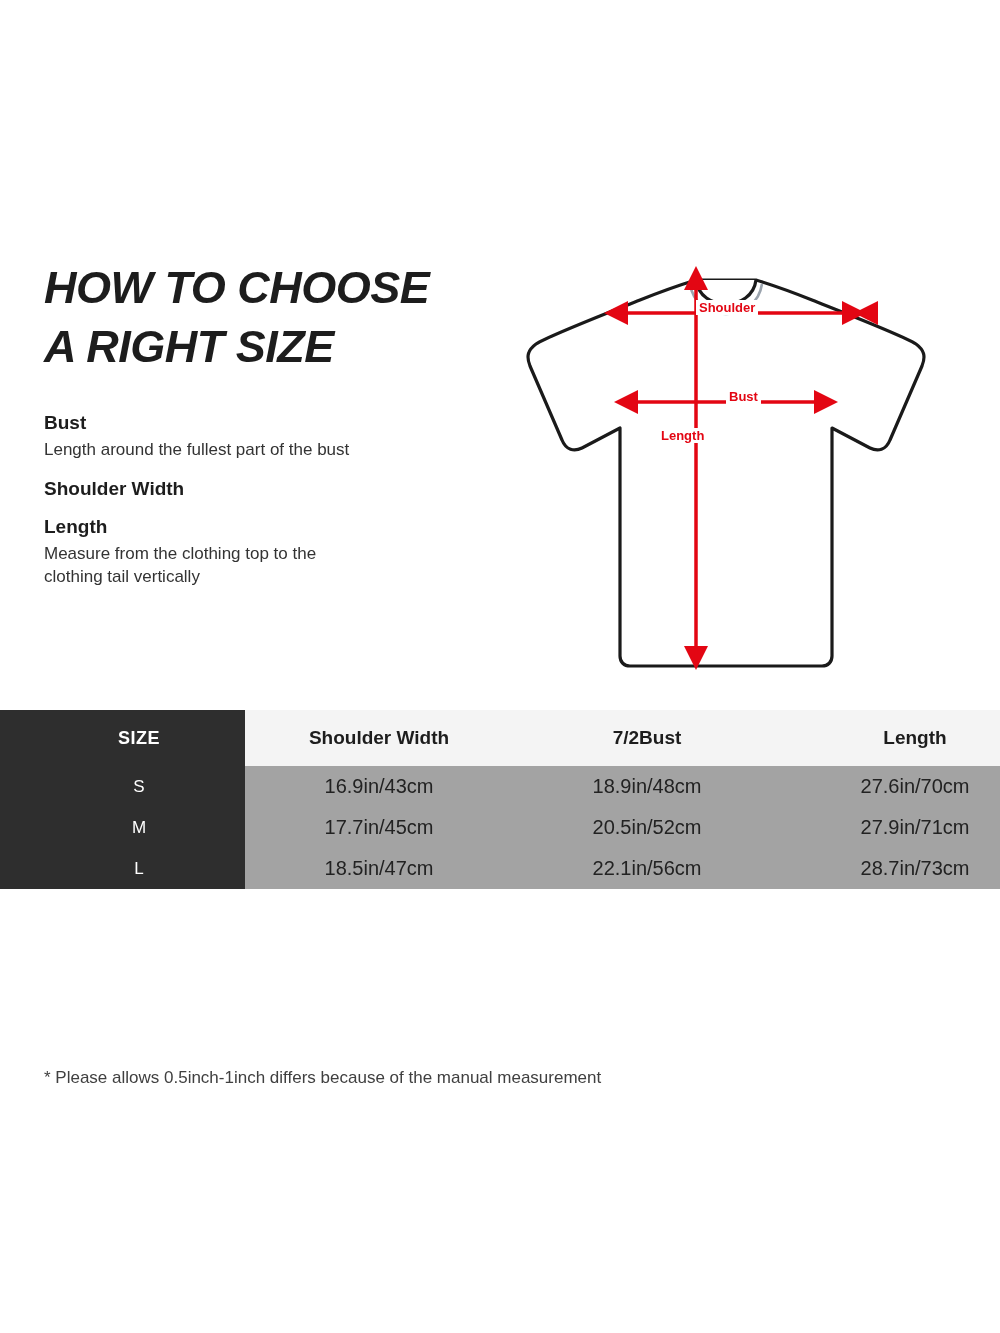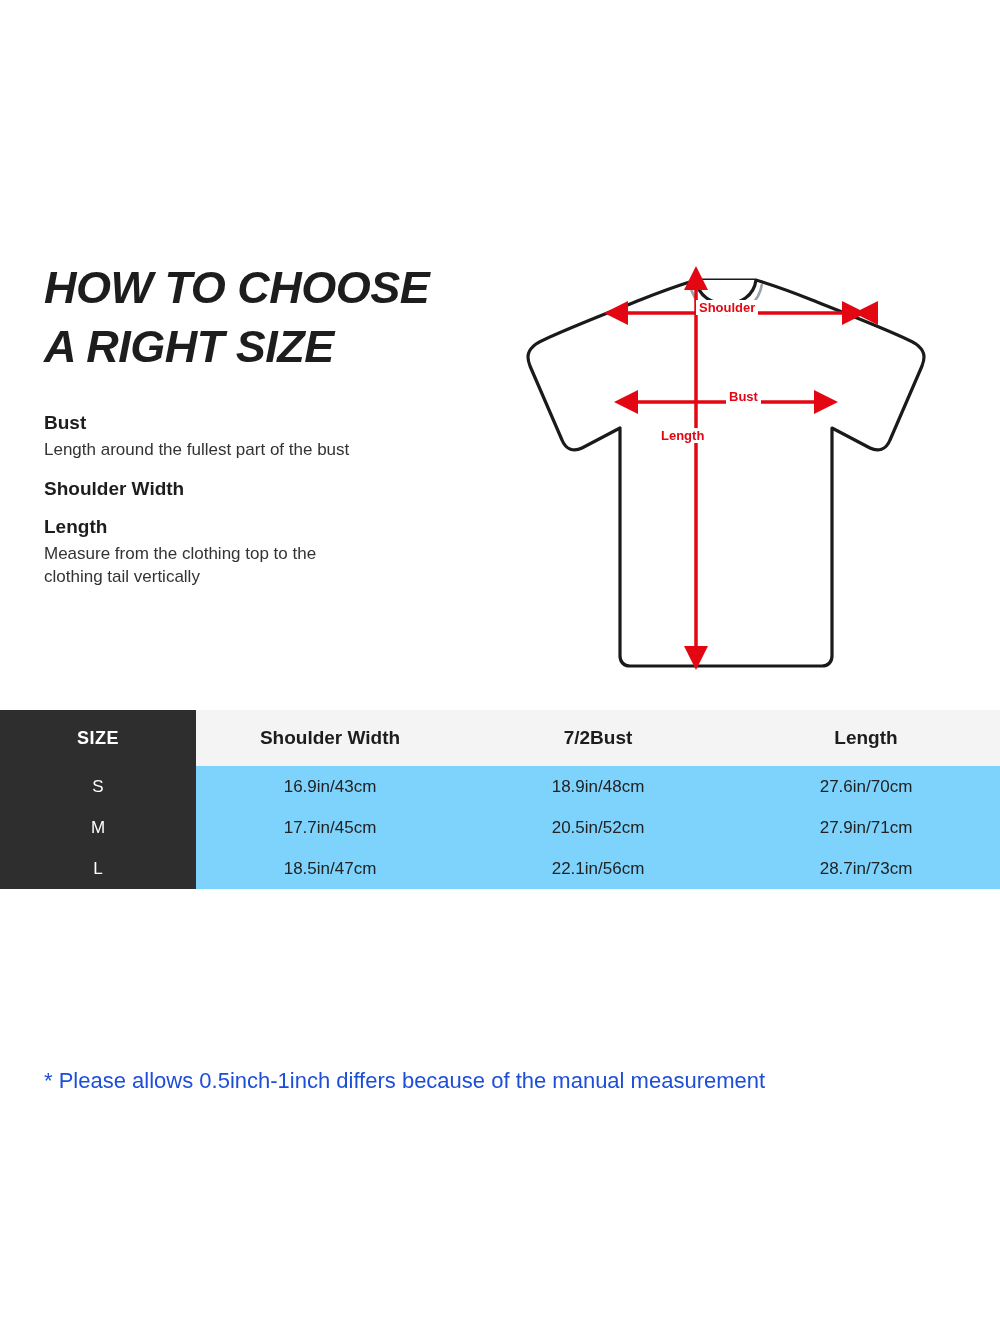--- a/index.html
+++ b/index.html
@@ -117,7 +117,8 @@
   table.size-table td.size-col {
     background: #2e2e2e;
     color: #ffffff;
-    width: 196px;
+    width: 212px;
+    padding-left: 33px;
   }
   table.size-table thead th.size-col {
     font-size: 18px;

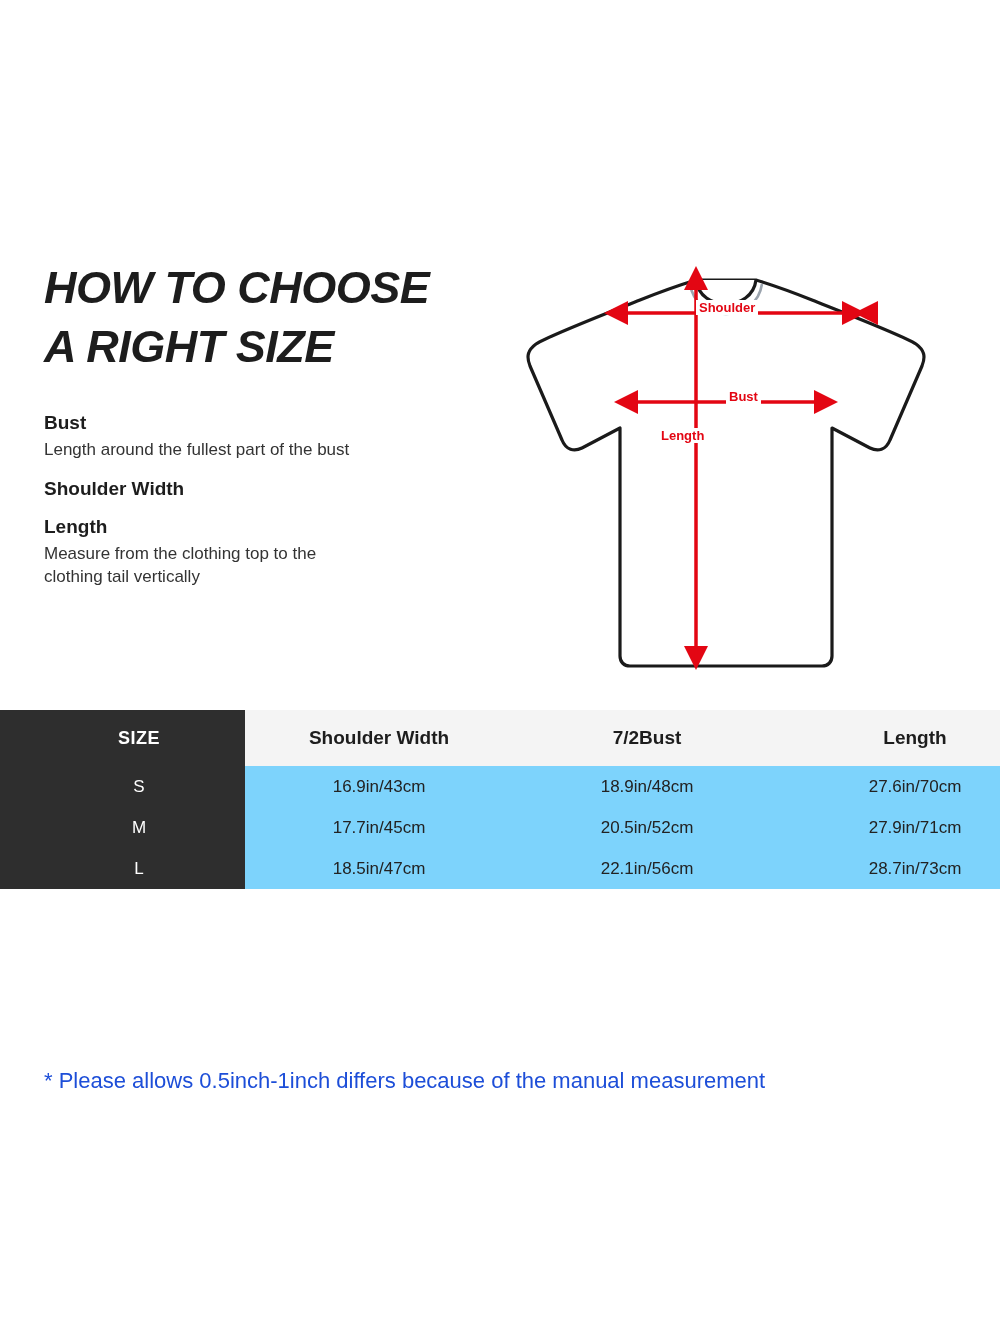--- a/index.html
+++ b/index.html
@@ -99,9 +99,9 @@
   table.size-table th,
   table.size-table td {
     text-align: center;
-    font-size: 17px;
+    font-size: 20px;
     color: #222222;
-    background: #7dd3fc;
+    background: #a3a3a3;
     height: 41px;
     font-weight: normal;
     padding: 0;

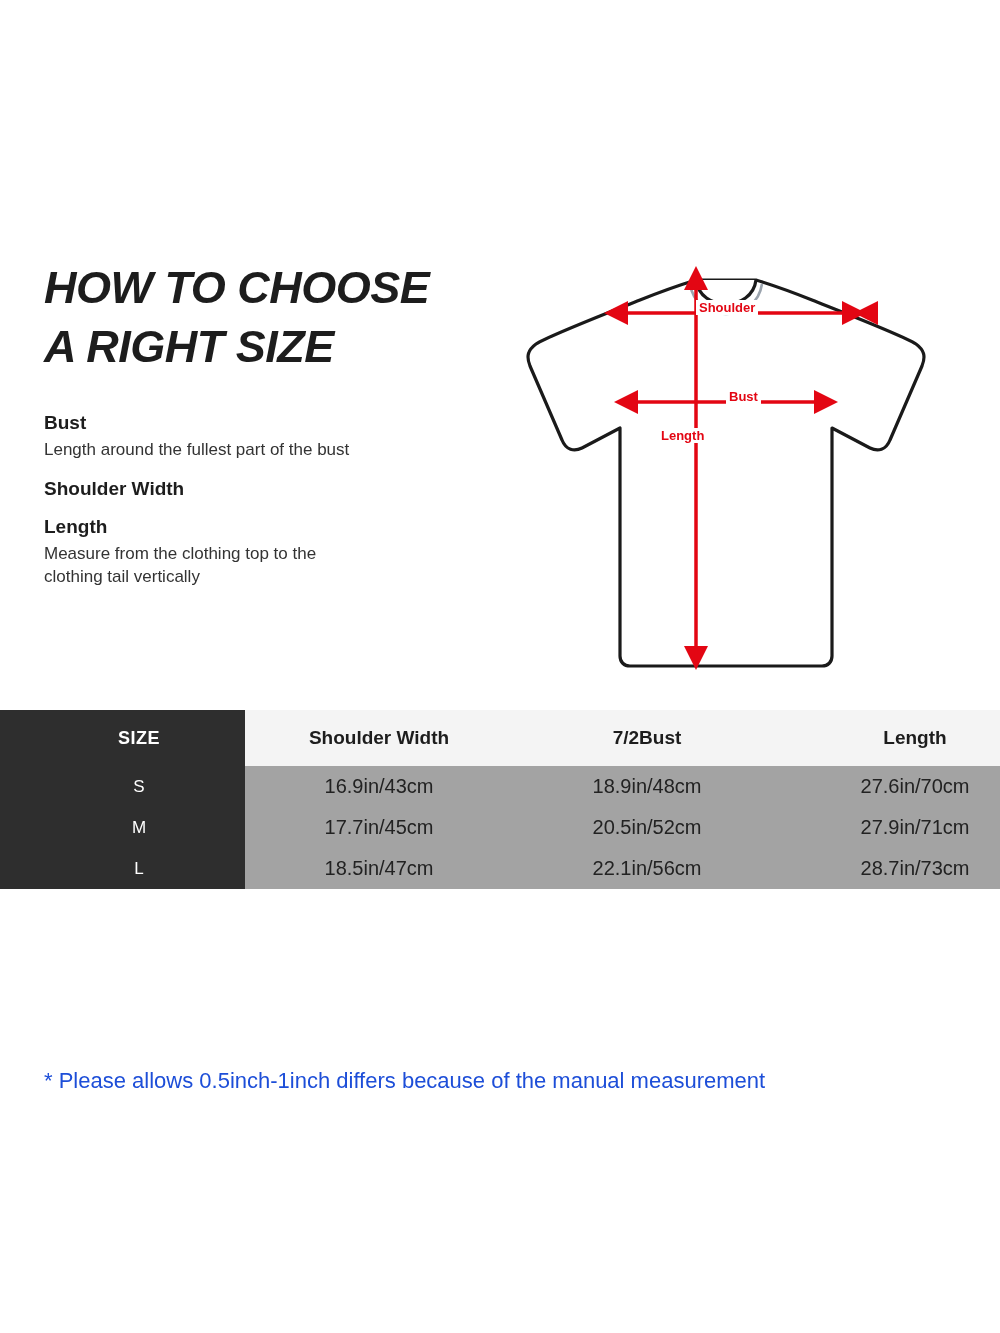--- a/index.html
+++ b/index.html
@@ -136,8 +136,8 @@
     position: absolute;
     left: 44px;
     top: 1068px;
-    font-size: 22px;
-    color: #1d4ed8;
+    font-size: 17px;
+    color: #404040;
   }
 </style>
 </head>

